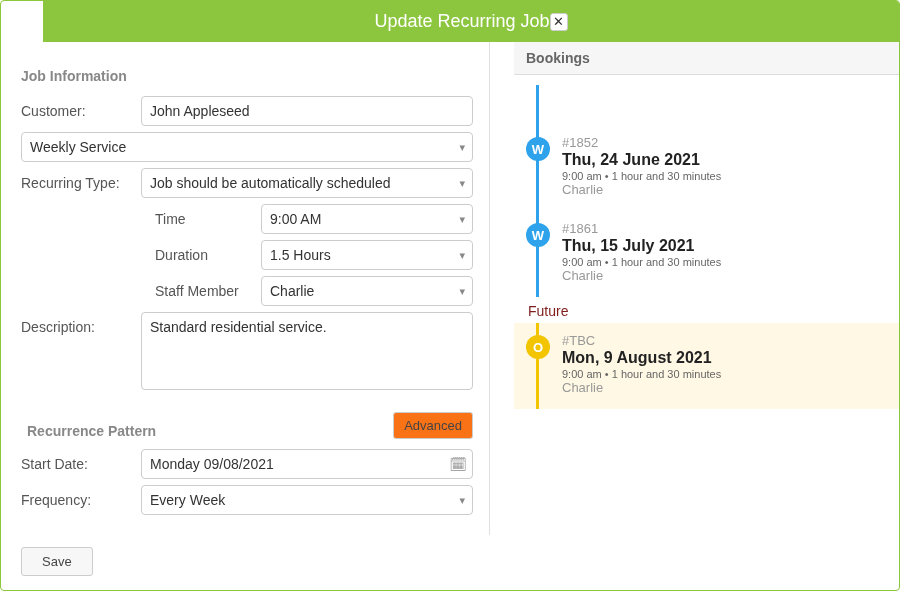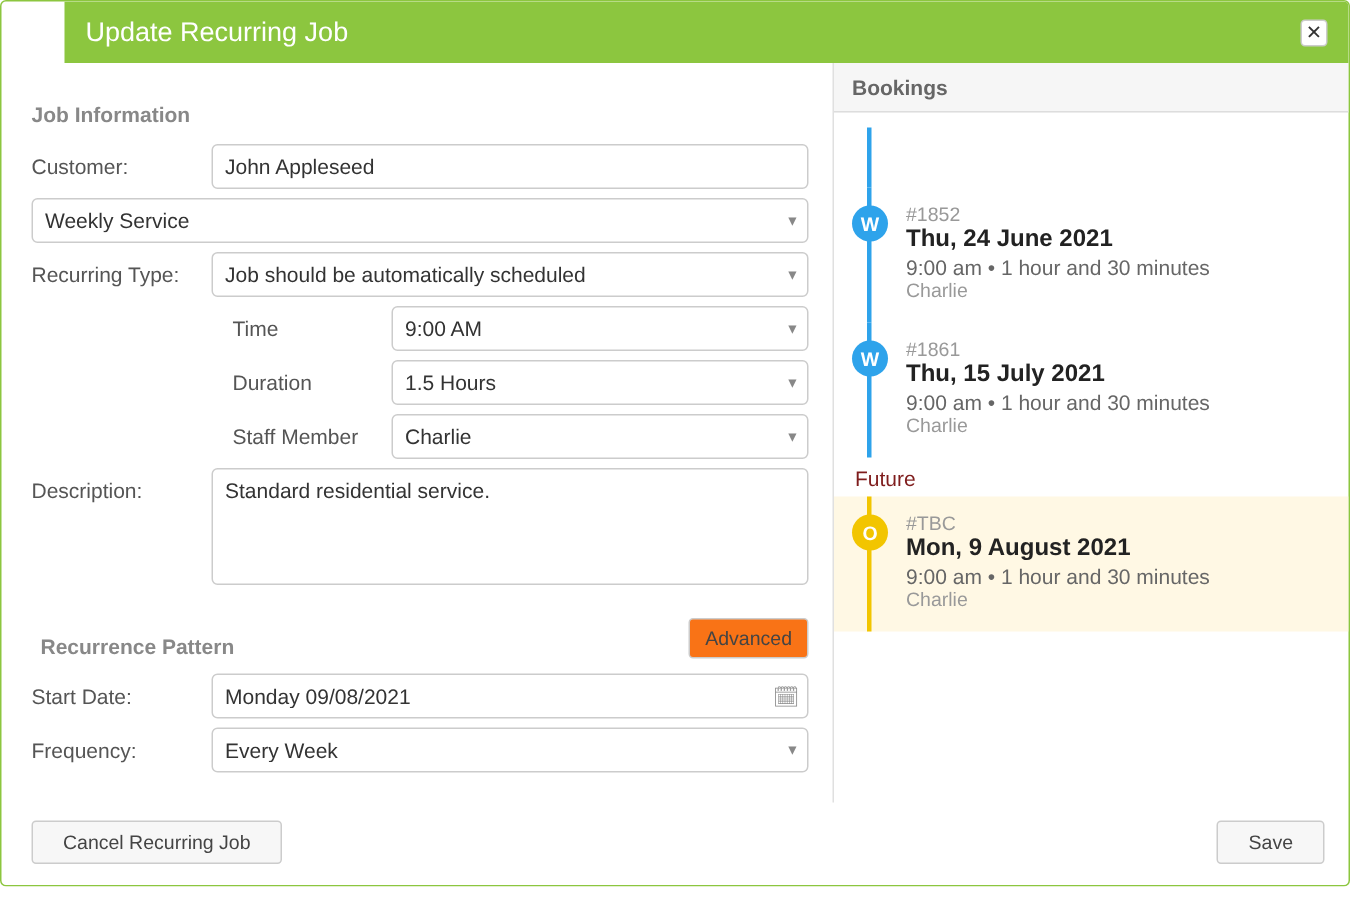--- a/index.html
+++ b/index.html
@@ -7,7 +7,7 @@
 
 .dialog { width: 900px; border: 1px solid #8cc63f; border-radius: 4px; overflow: hidden; }
 
-.titlebar { background: #8cc63f; color: #fff; padding: 10px 14px; font-size: 18px; display: flex; justify-content: space-between; align-items: center; margin-left: 42px; }
+.titlebar { background: #8cc63f; color: #fff; padding: 10px 14px; font-size: 18px; display: flex; justify-content: center; align-items: center; margin-left: 42px; }
 .close-btn { background: #fff; border: 1px solid #ccc; border-radius: 3px; width: 18px; height: 18px; font-size: 13px; line-height: 16px; text-align: center; color: #333; cursor: pointer; }
 
 .content { display: flex; }

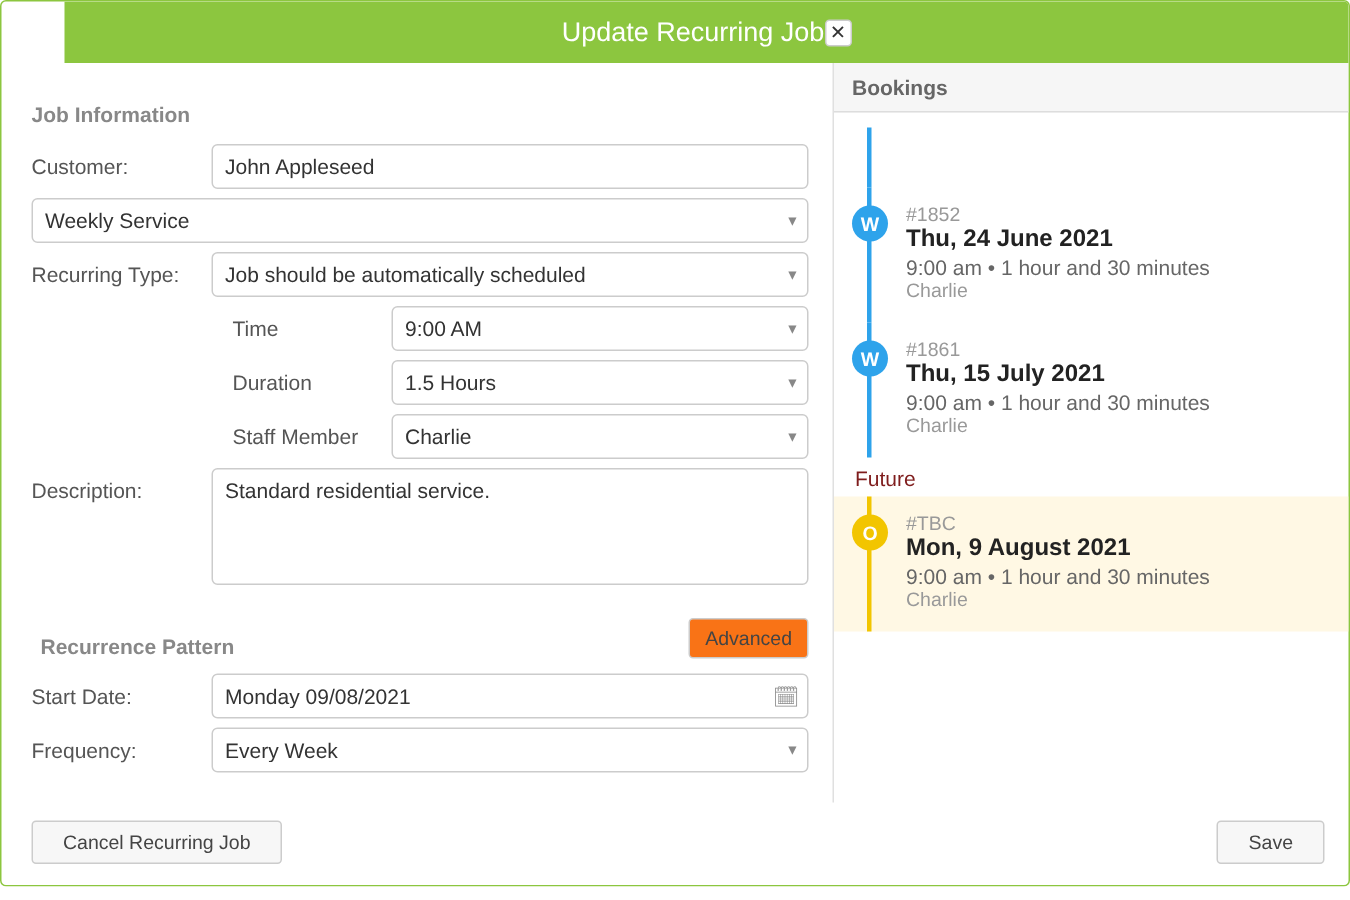--- a/index.html
+++ b/index.html
@@ -13,7 +13,7 @@
 .content { display: flex; }
 
 .left-panel { flex: 1; padding: 14px 16px 14px 20px; }
-.right-panel { width: 344px; border-left: 1px solid #e0e0e0; }
+.right-panel { width: 410px; border-left: 1px solid #e0e0e0; padding-left: 24px; }
 
 .section-header { color: #888; font-weight: 600; font-size: 14px; margin-bottom: 12px; margin-top: 12px; }
 

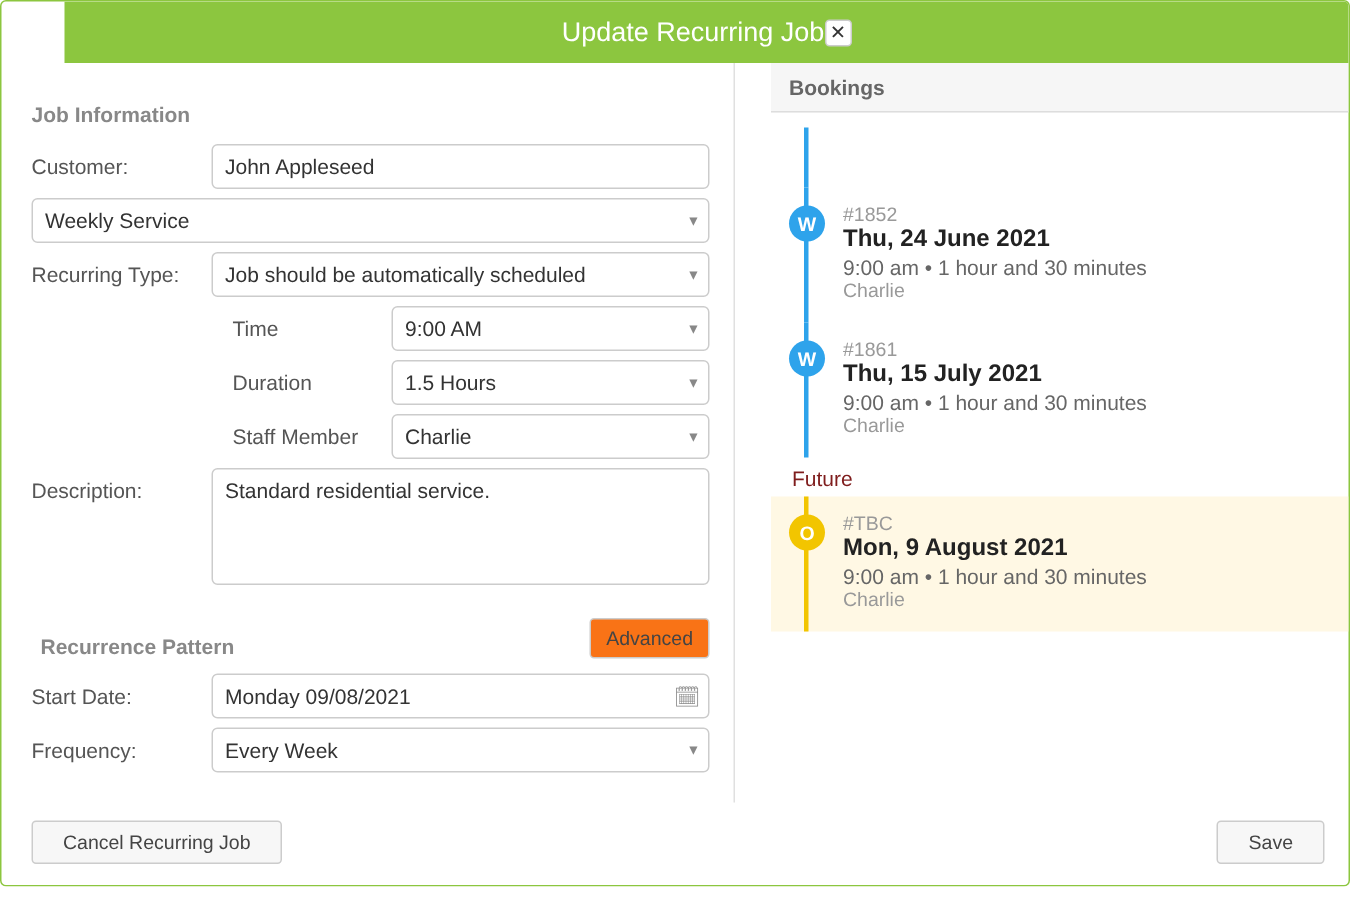--- a/index.html
+++ b/index.html
@@ -57,7 +57,7 @@
 .booking .badge.yellow { background: #f2c500; }
 .booking .jobno { color: #999; font-size: 13px; }
 .booking .date { font-weight: 700; font-size: 16px; color: #222; margin: 1px 0; }
-.booking .details { color: #666; font-size: 14px; }
+.booking .details { color: #666; font-size: 11px; }
 .booking .staff { color: #999; font-size: 13px; }
 
 .future-label { padding: 6px 10px 4px 14px; color: #7f1d1d; font-size: 14px; }

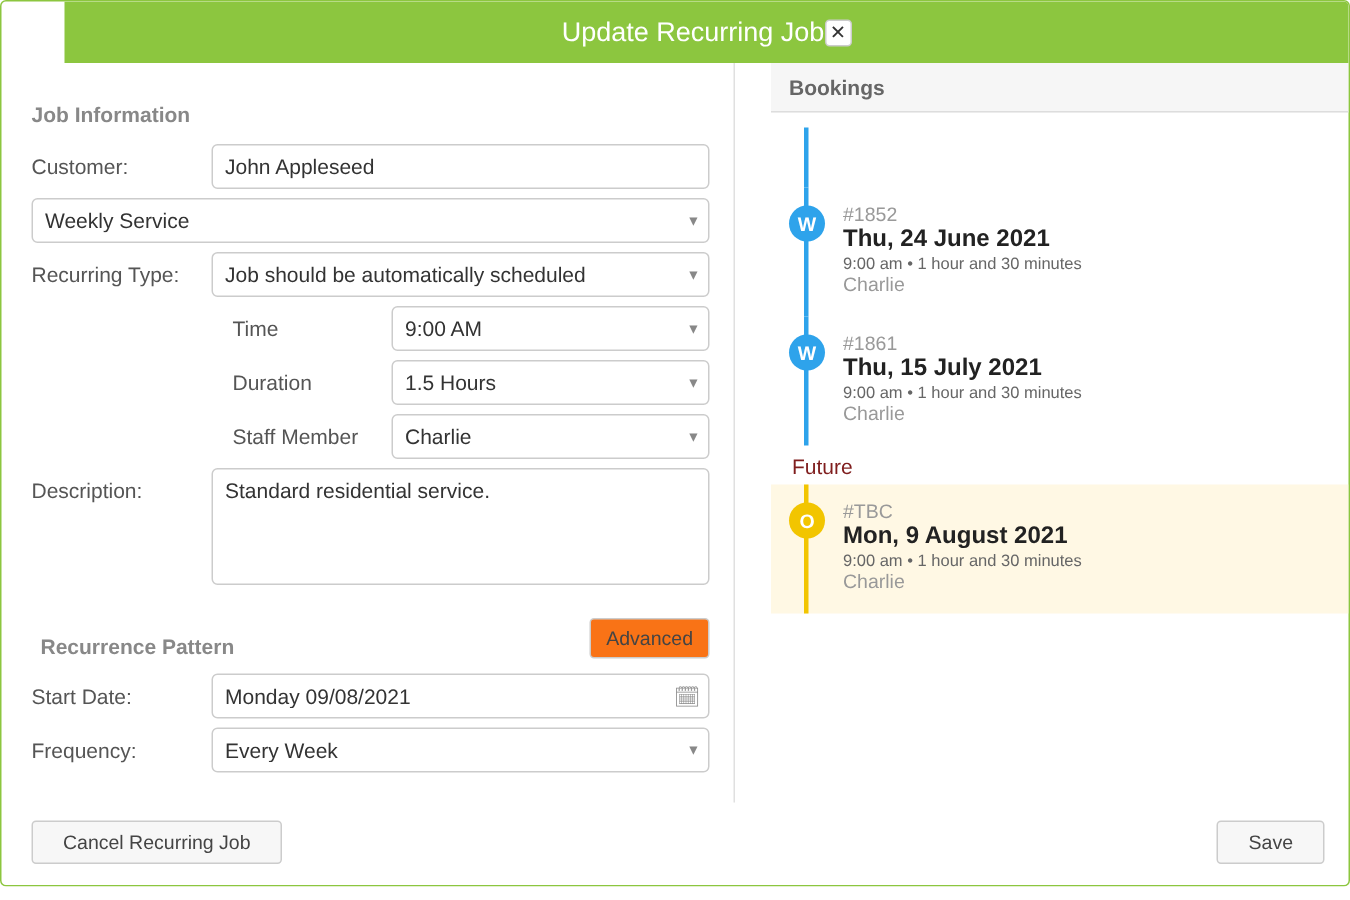--- a/index.html
+++ b/index.html
@@ -202,7 +202,6 @@
   </div>
 
   <div class="footer">
-    <button class="btn">Cancel Recurring Job</button>
     <div class="footer-right">
       <button class="btn">Save</button>
     </div>

